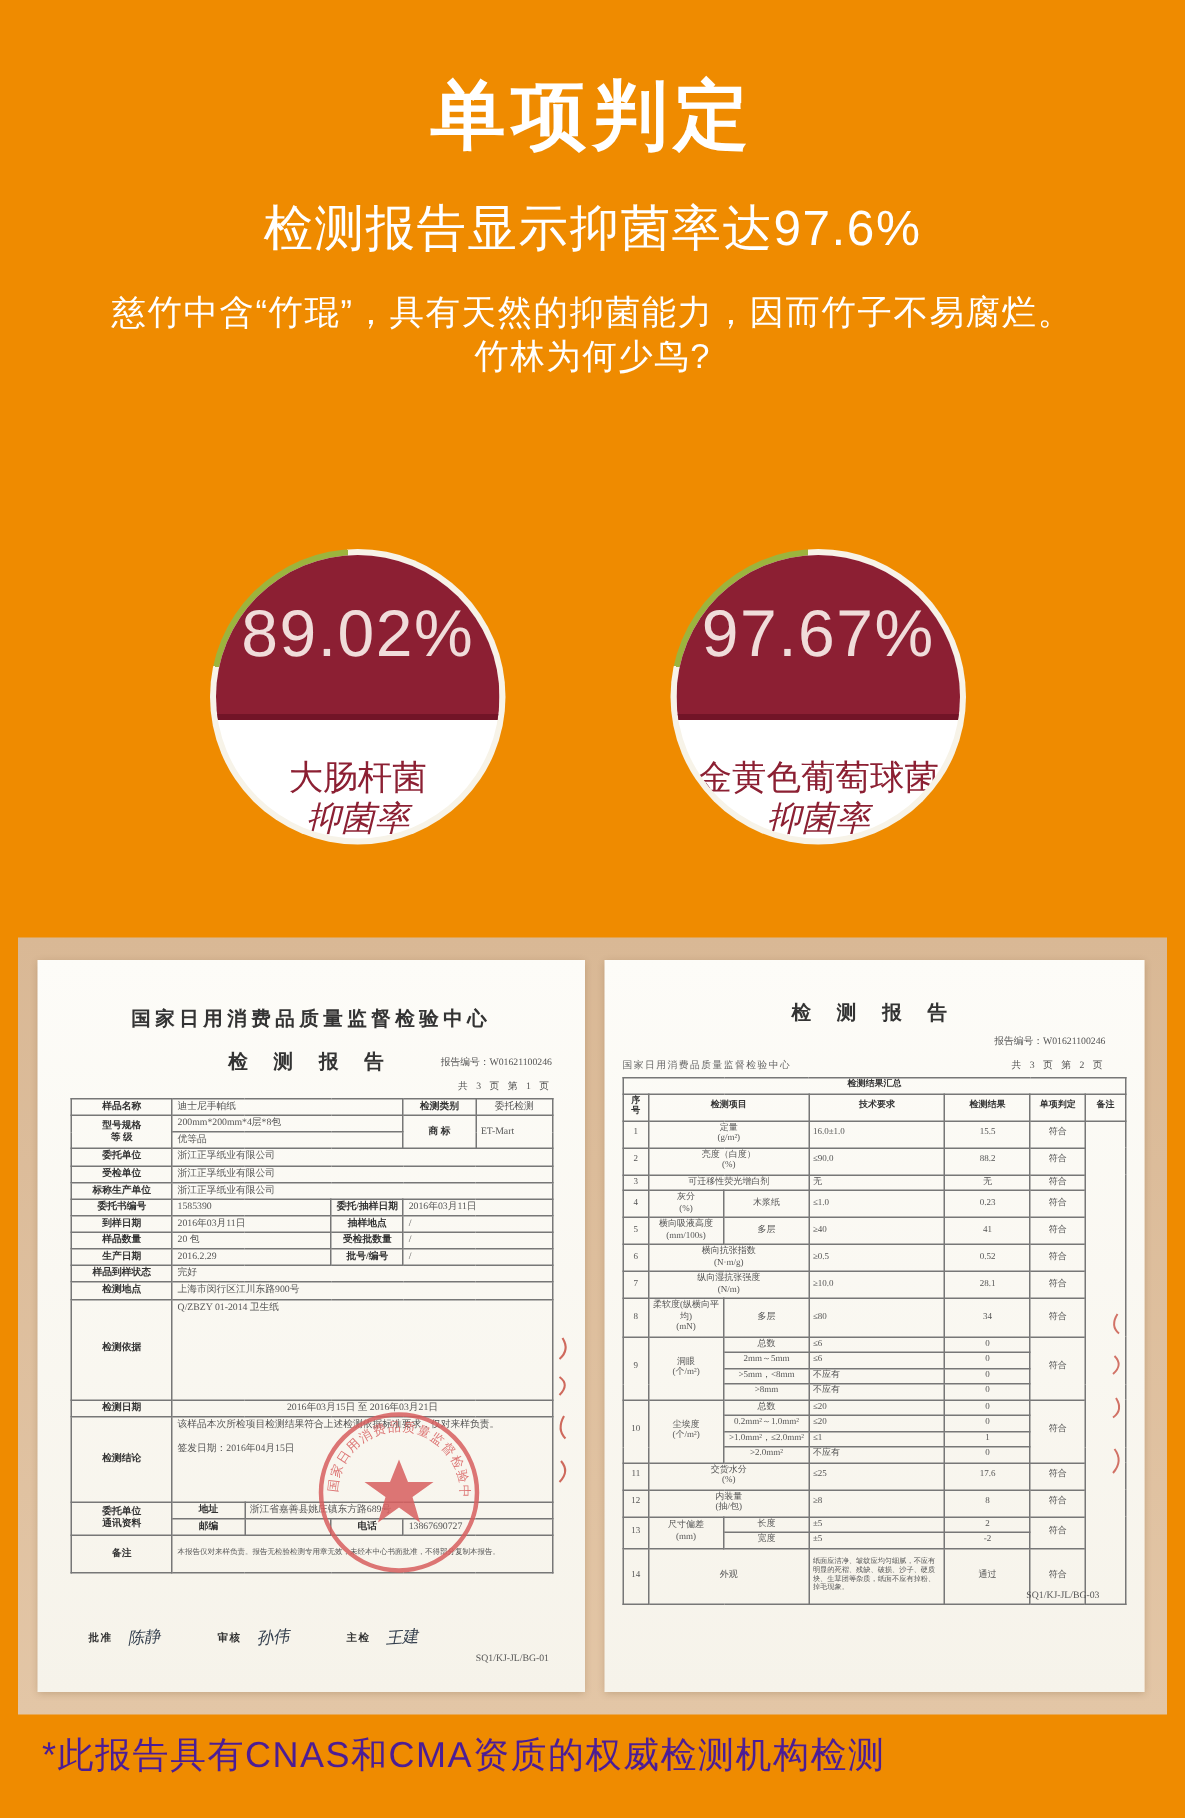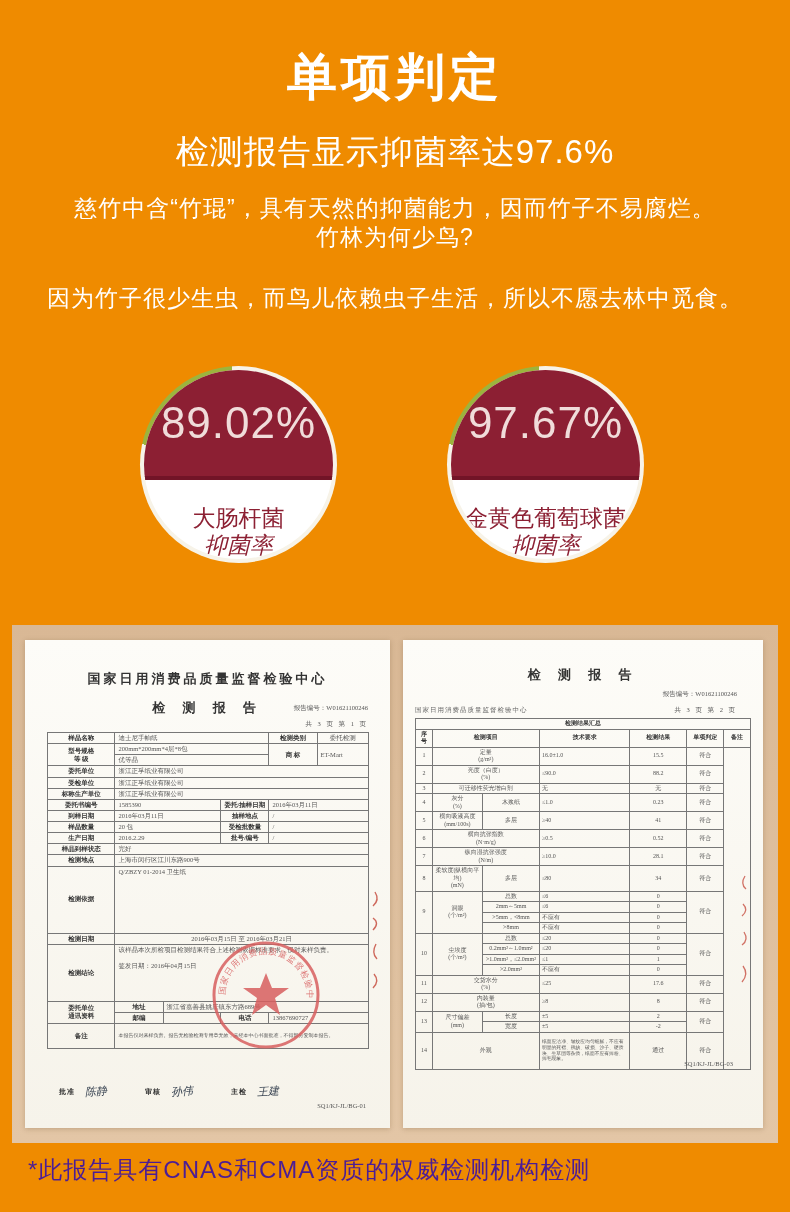--- a/index.html
+++ b/index.html
@@ -90,7 +90,6 @@
   <h2 class="hero-subtitle">检测报告显示抑菌率达97.6%</h2>
   <p class="hero-line l1">慈竹中含“竹琨”，具有天然的抑菌能力，因而竹子不易腐烂。</p>
   <p class="hero-line l2">竹林为何少鸟?</p>
-  <p class="hero-line l3">因为竹子很少生虫，而鸟儿依赖虫子生活，所以不愿去林中觅食。</p>
 
   <div class="badge left">
     <div class="badge-inner">

